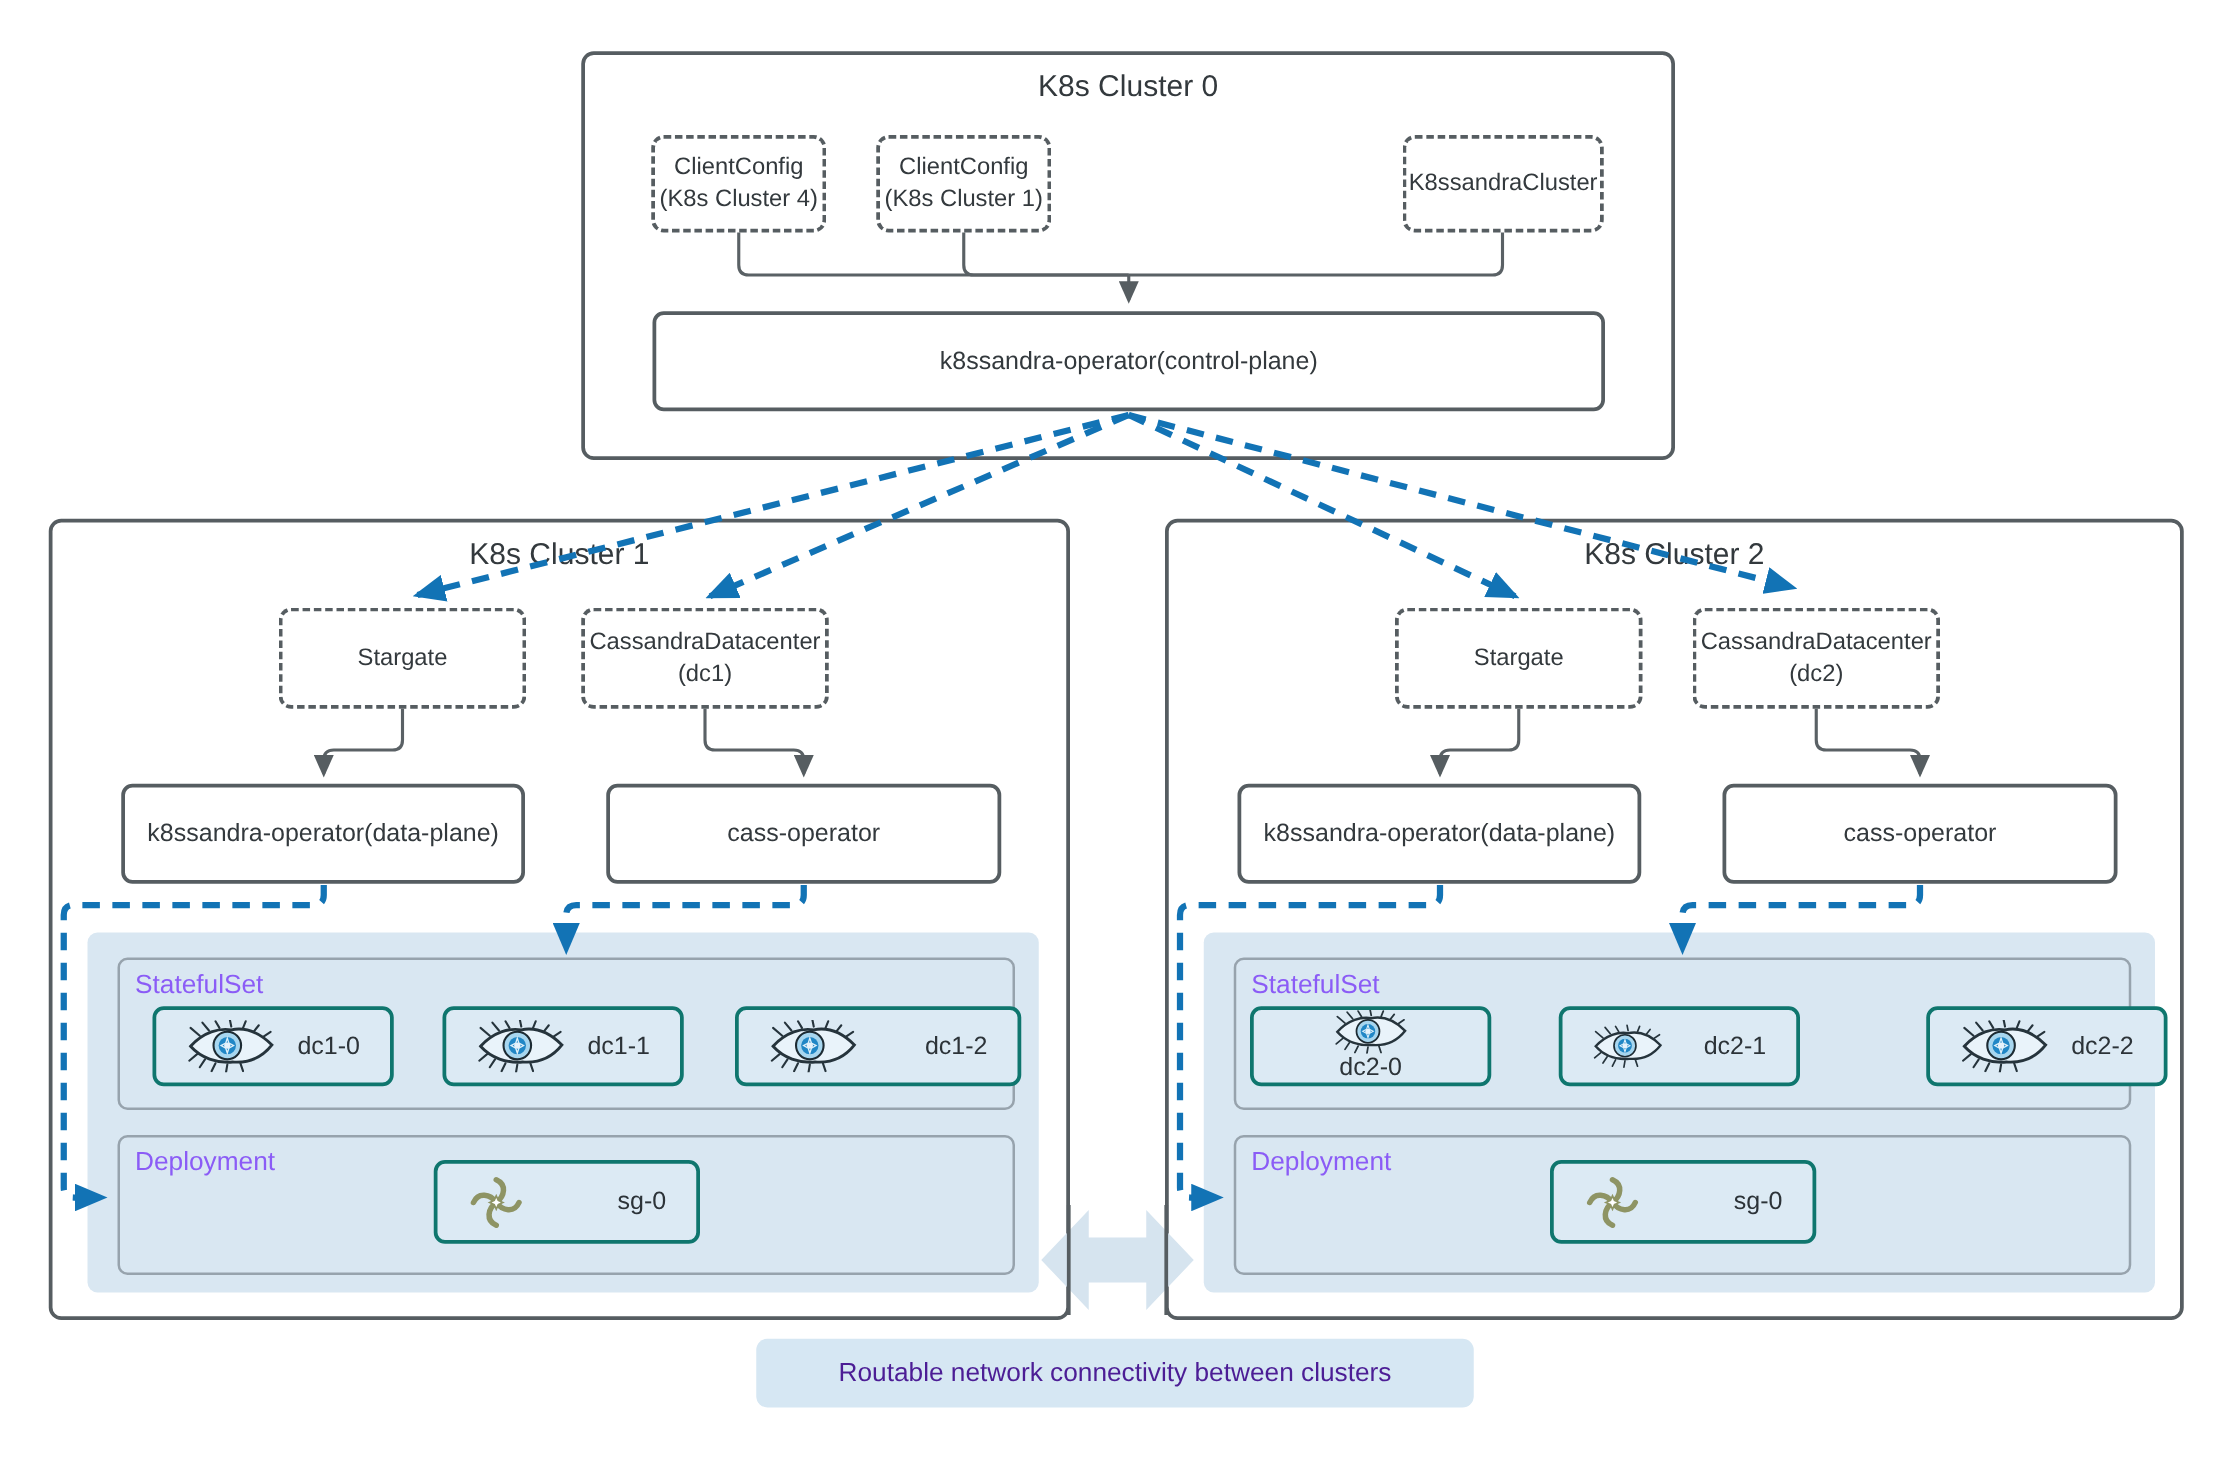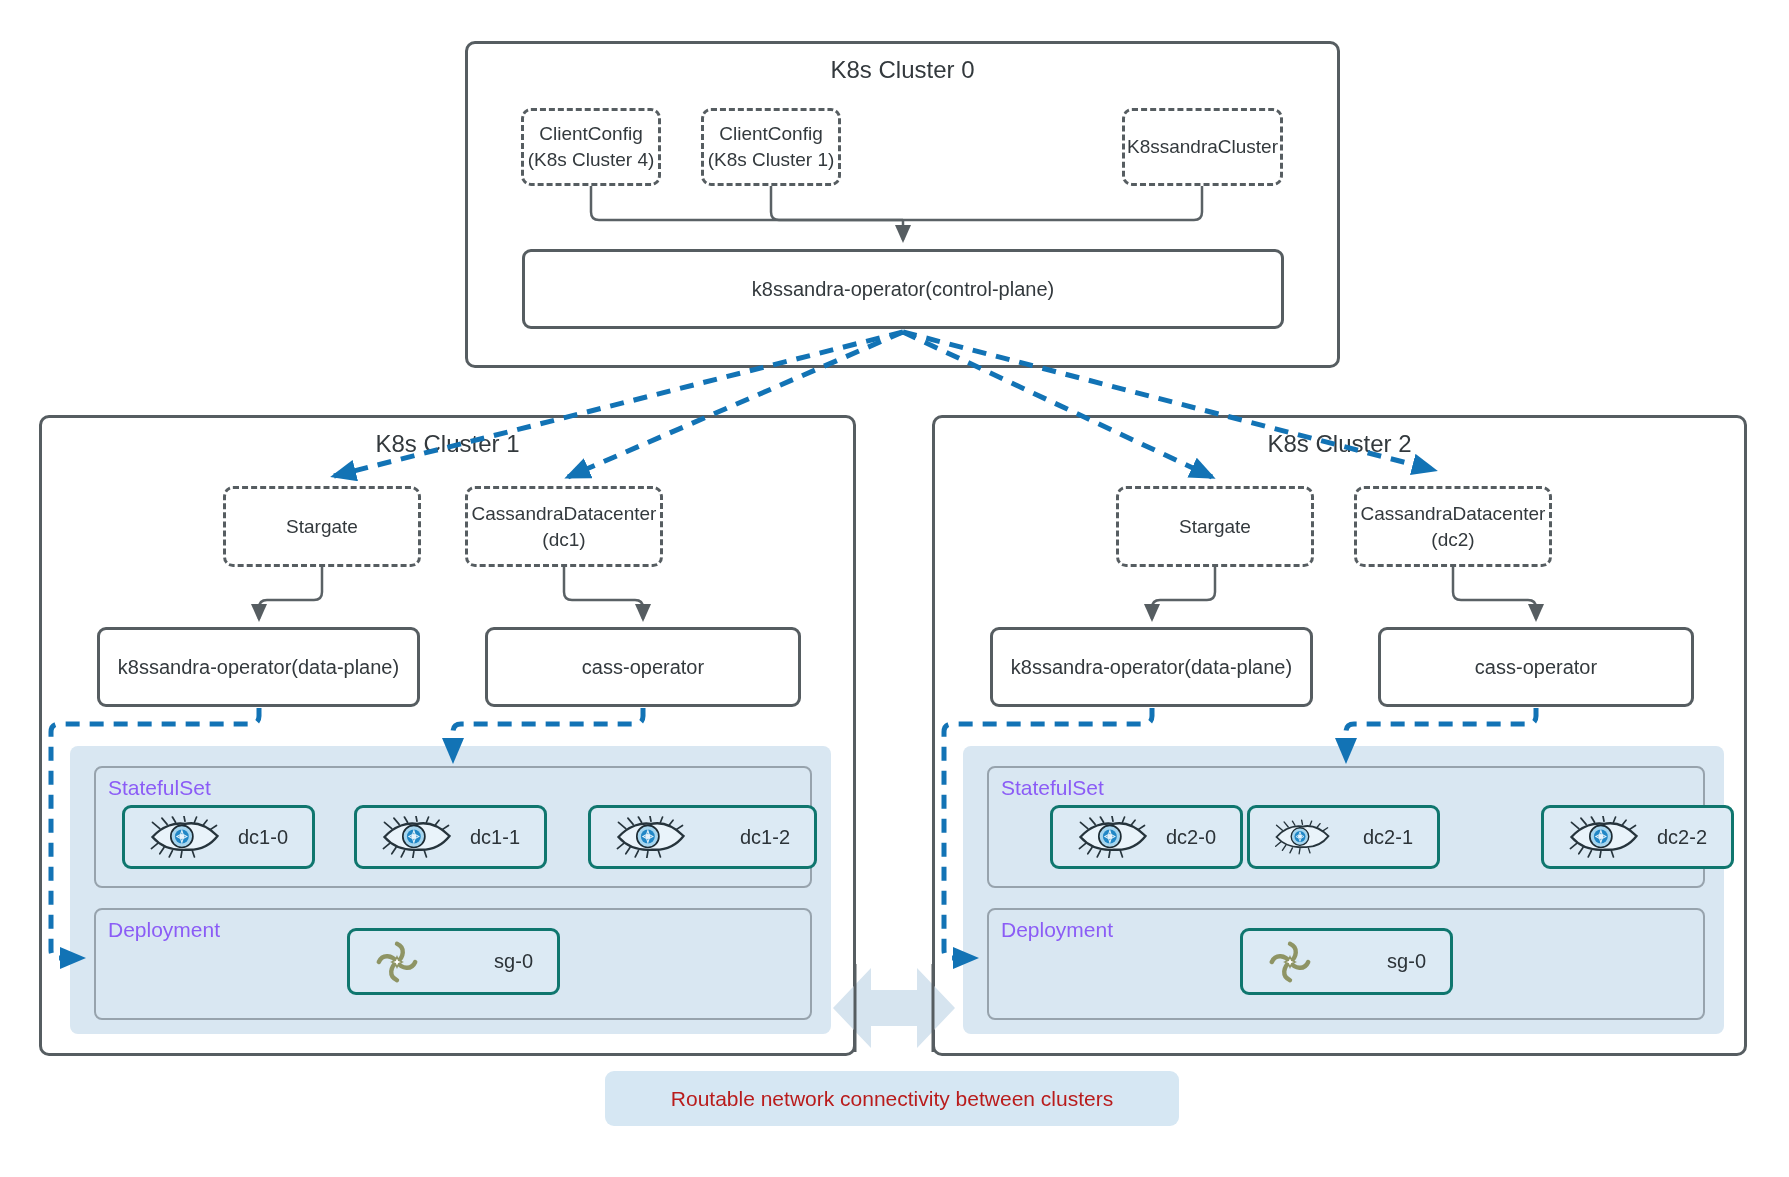--- a/index.html
+++ b/index.html
@@ -194,7 +194,7 @@
   <div class="section-label">StatefulSet</div>
 </div>
 
-<div class="abs pod" style="left:1050px;top:805px;width:193px;height:64px;">
+<div class="abs pod" style="left:1000px;top:805px;width:193px;height:64px;flex-direction:column;">
   <svg width="72" height="42">
       <use href="#eye-icon"></use>
     </svg>

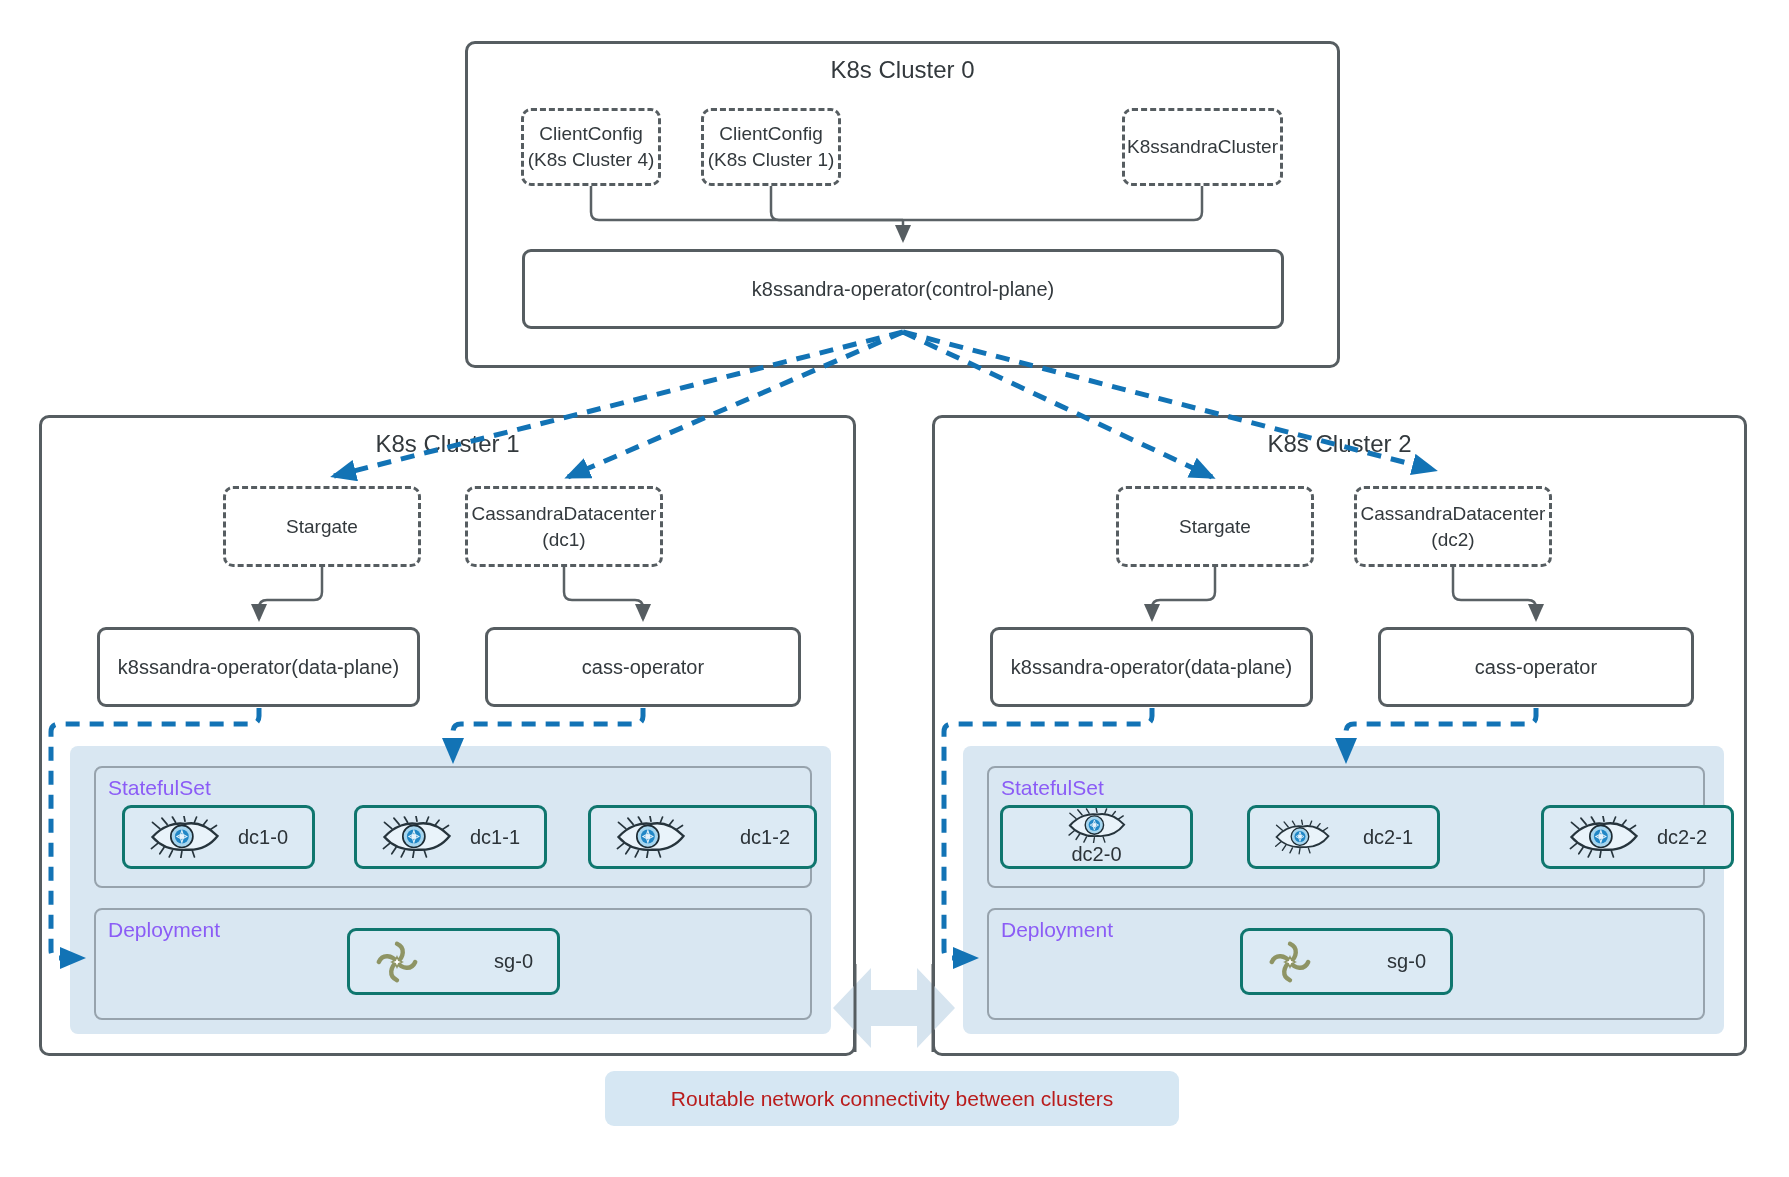--- a/index.html
+++ b/index.html
@@ -43,7 +43,7 @@
   .legend{
     background:#d6e7f3;border-radius:9px;
     display:flex;align-items:center;justify-content:center;
-    font-size:21px;color:#b91c1c;
+    font-size:21px;color:#4c1d95;
   }
   svg.overlay{position:absolute;left:0;top:0;pointer-events:none;}
 </style>

